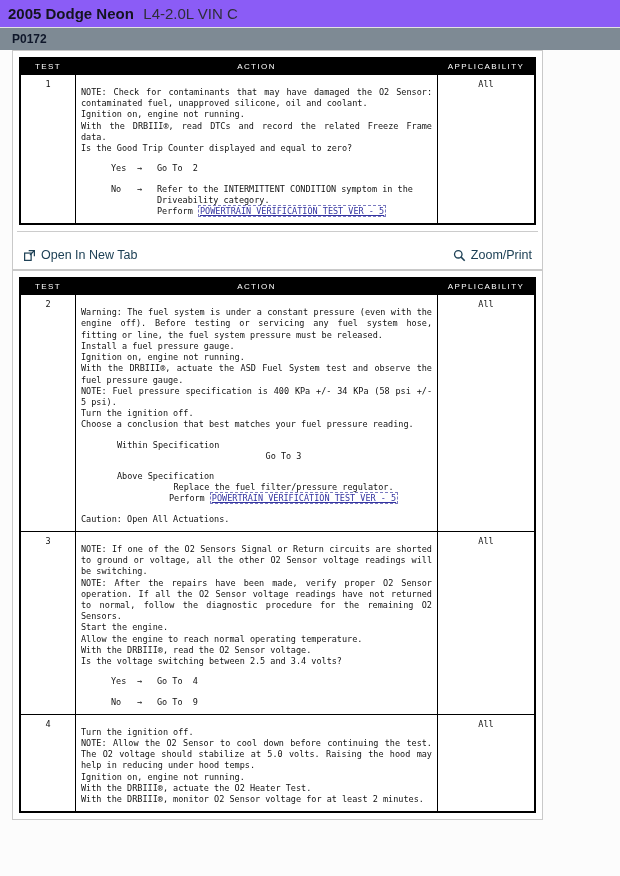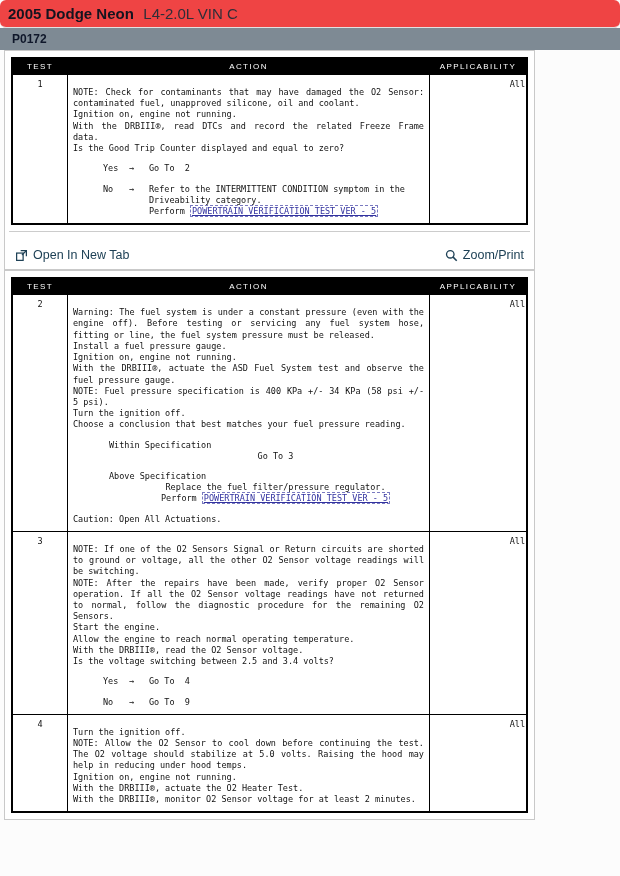--- a/index.html
+++ b/index.html
@@ -9,10 +9,9 @@
     font-family: "Liberation Sans", sans-serif;
   }
   .top-strip {
-    background: #ef4444;
+    background: #8b5cf6;
     padding: 5px 8px 4px 8px;
     border-bottom: 1px solid #e2e2e2;
-    border-radius: 6px;
   }
   .t-bold { font-weight: bold; font-size: 15px; color: #14141f; }
   .t-rest { font-size: 15px; color: #2e2e38; margin-left: 5px; }

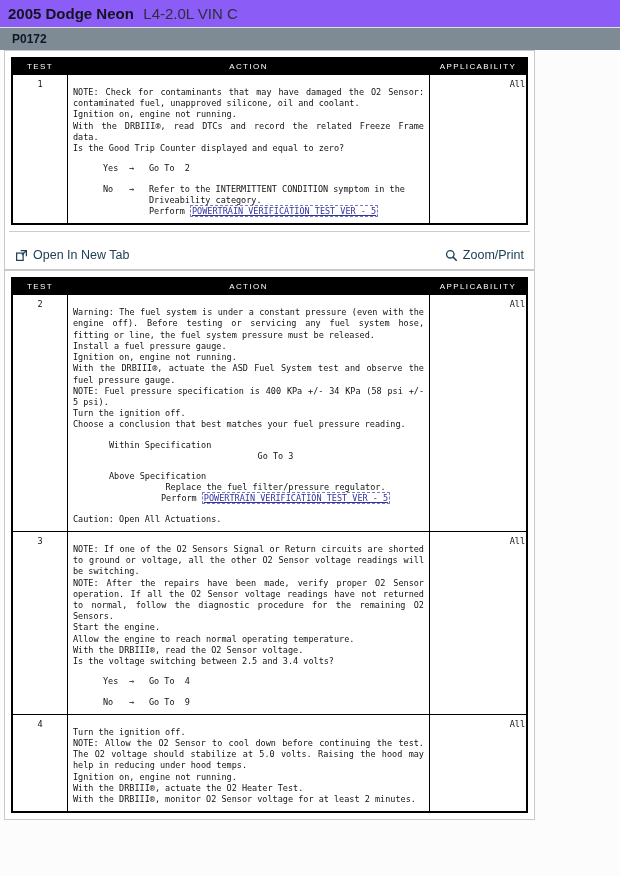--- a/index.html
+++ b/index.html
@@ -23,7 +23,7 @@
   .section-label { margin: 38px 0 5px 9px; font-size: 12px; color: #1c1c1c; }
   .section-label.second { margin-top: 44px; }
   .card {
-    margin-left: 4px; width: 531px; box-sizing: border-box;
+    margin-left: 12px; width: 531px; box-sizing: border-box;
     background: #ffffff; border: 1px solid #c9c9c9; padding: 6px;
   }
   .diag-table { width: 100%; border-collapse: collapse; border: 2px solid #000; }

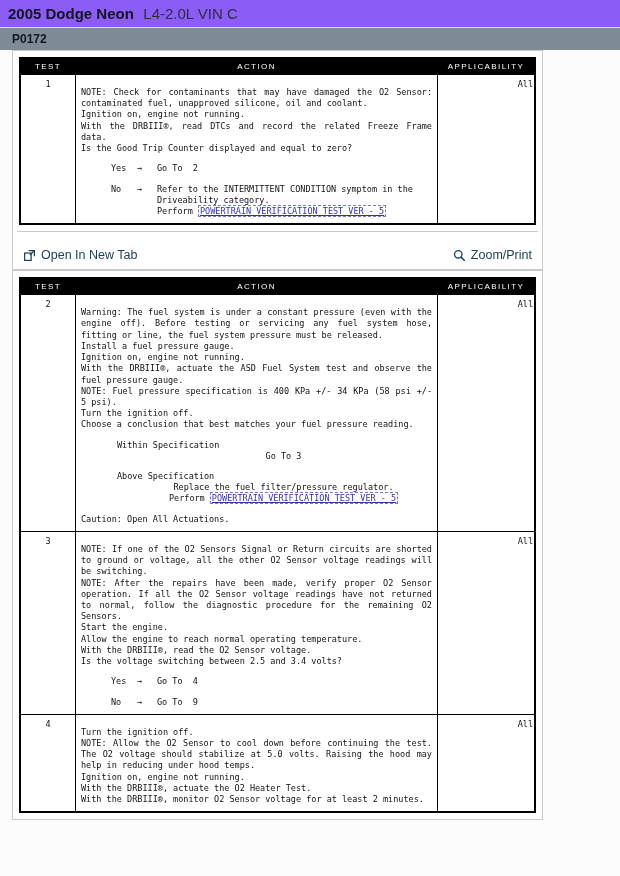--- a/index.html
+++ b/index.html
@@ -42,7 +42,7 @@
   }
   .cell-test { text-align: center; padding-top: 4px; font-size: 9px; }
   .cell-action { padding: 12px 5px 6px 5px; }
-  .cell-appl { text-align: right; padding-top: 4px; }
+  .cell-appl { text-align: center; padding-top: 4px; }
   .line { text-align: justify; }
   .sp { height: 9px; }
   .ind1 { padding-left: 36px; text-align: left; }

